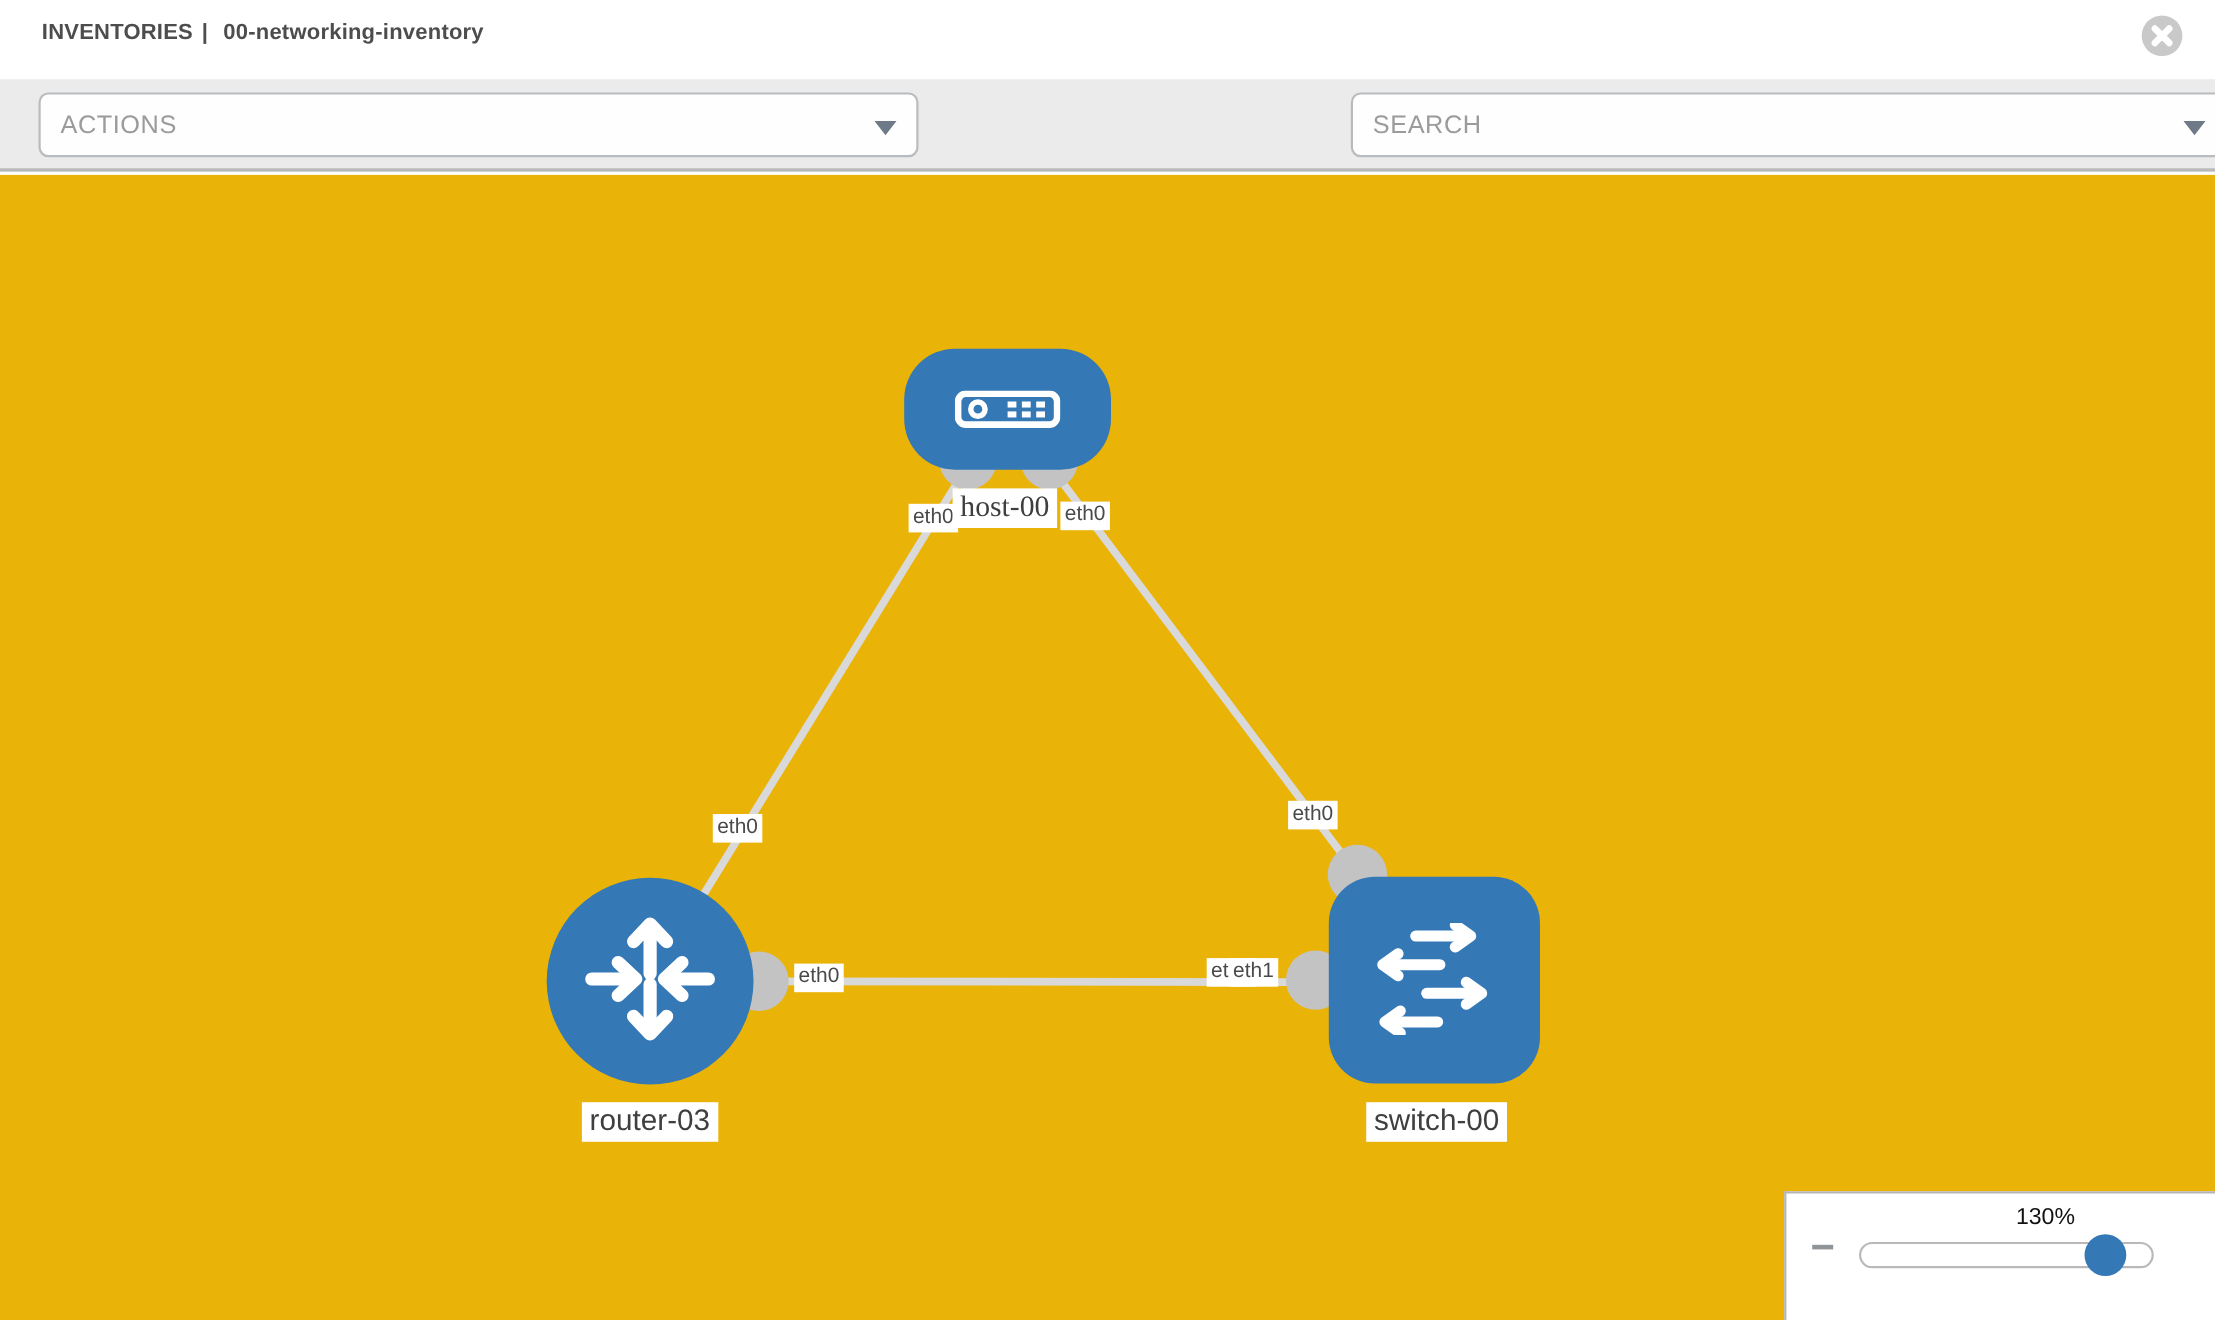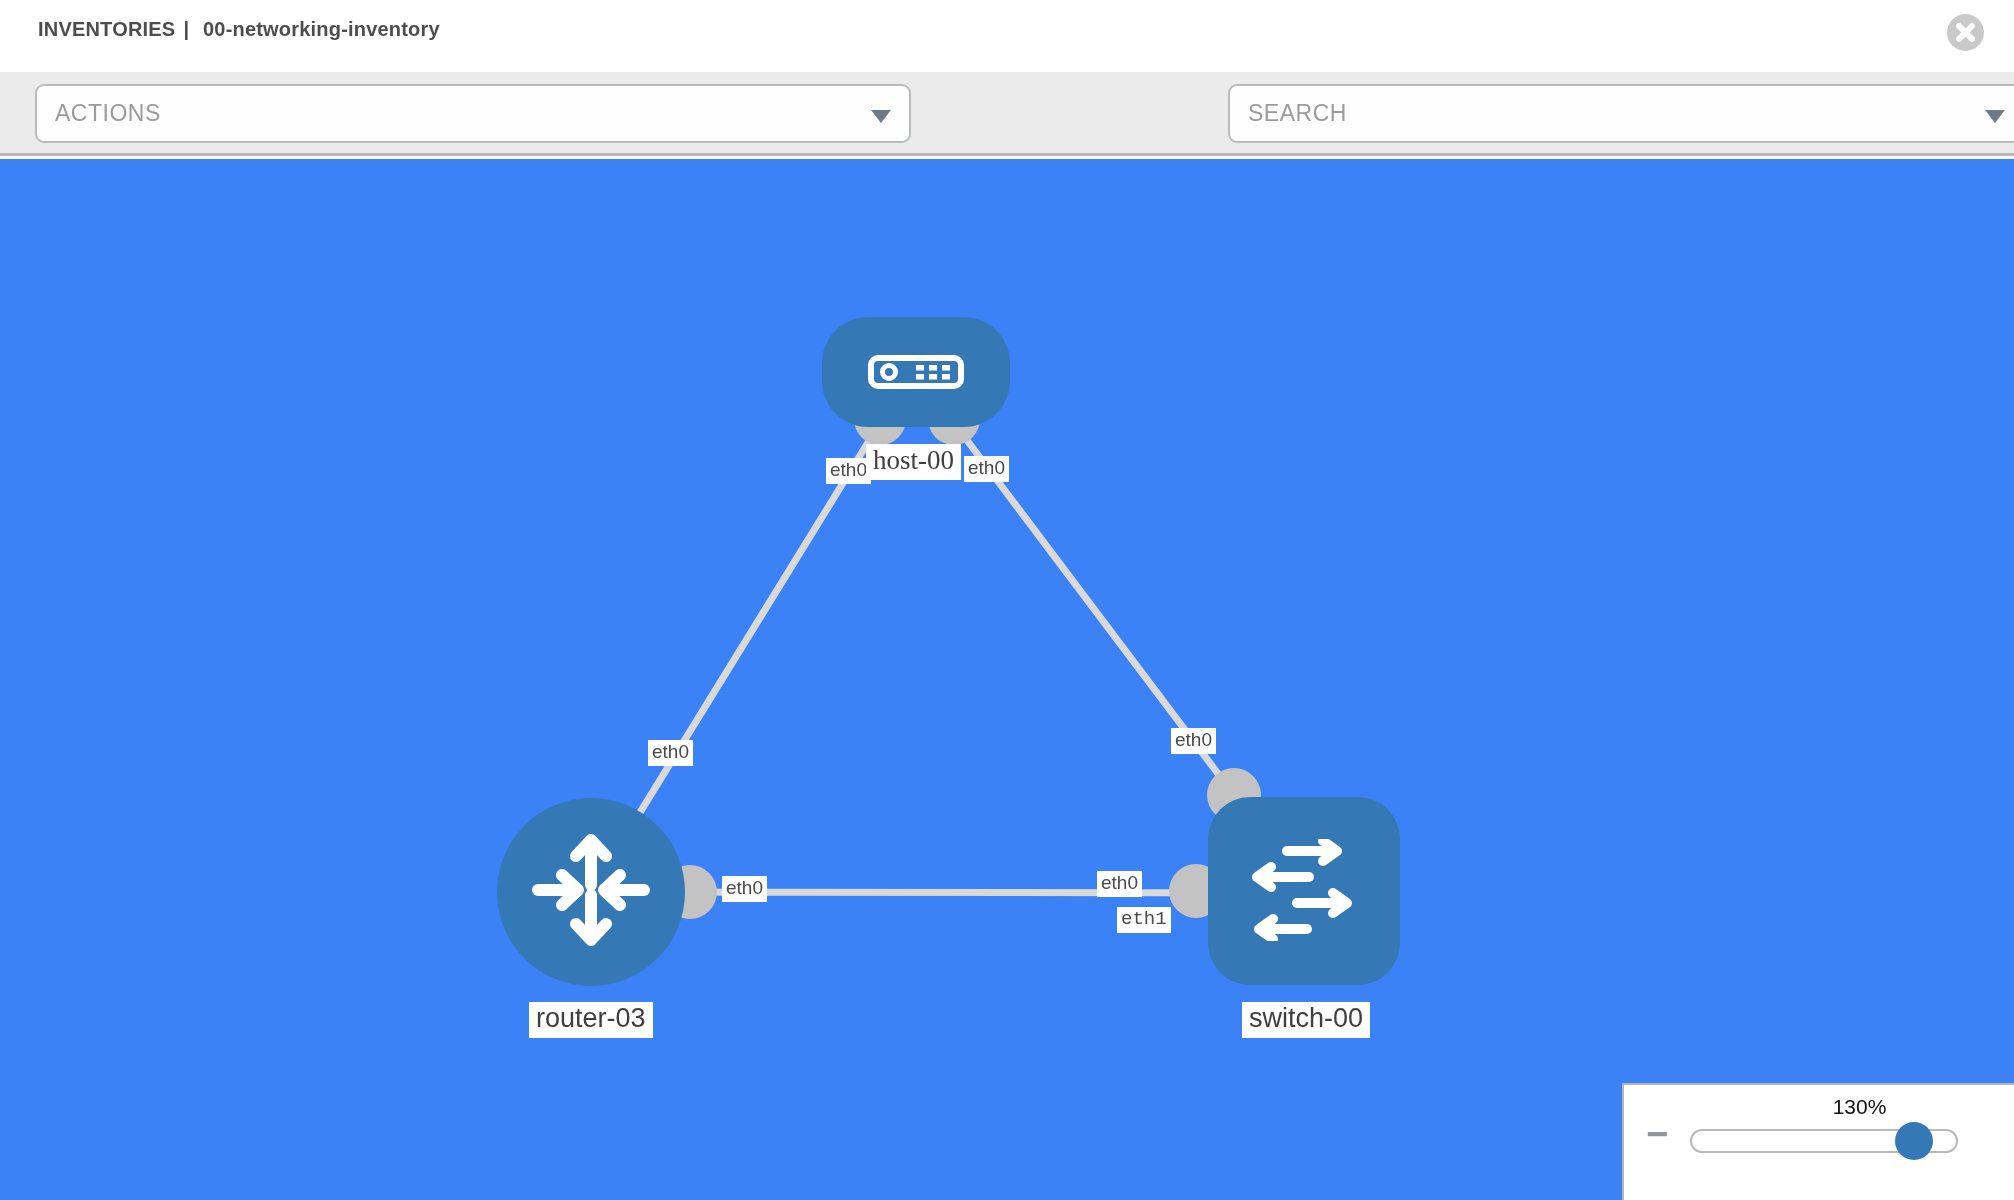--- a/index.html
+++ b/index.html
@@ -19,7 +19,7 @@
   .select-box { position:absolute; top:12px; height:59px; background:#fefefe; border:2px solid #b9bcbe; border-radius:9px; display:flex; align-items:center; cursor:pointer; }
   .select-box .sel-label { font-size:23px; color:#9b9b9b; padding-left:18px; letter-spacing:0.5px; }
   .caret { position:absolute; right:18px; top:24px; width:0; height:0; border-left:10px solid transparent; border-right:10px solid transparent; border-top:13px solid #6e7a87; }
-  .actions-box { left:35px; width:876px; }
+  .actions-box { left:35px; width:800px; }
   .search-box { left:1228px; width:797px; }
   .tool-icon { position:absolute; top:93px; width:44px; height:44px; cursor:pointer; }
   .wrench { left:1048px; }

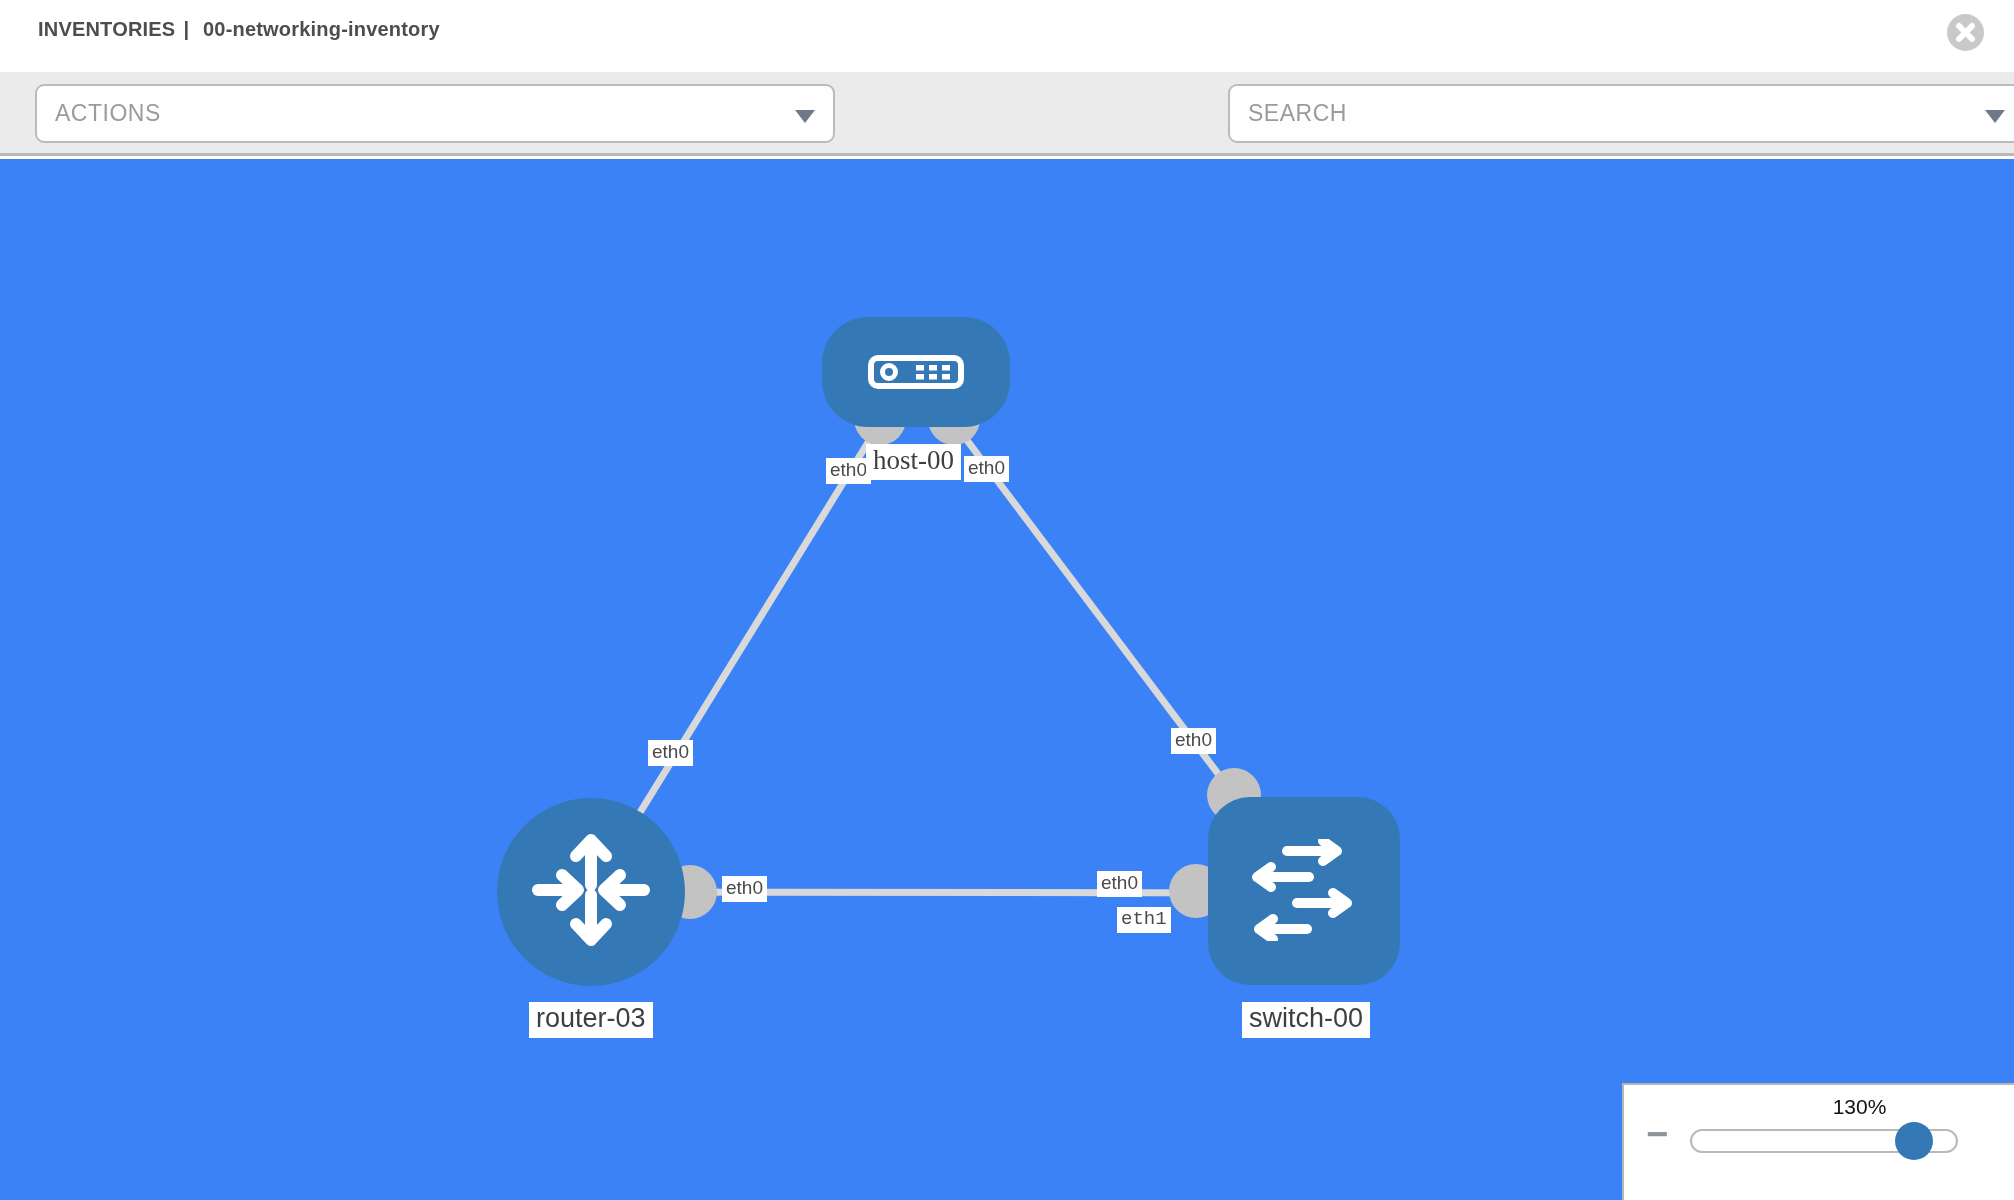--- a/index.html
+++ b/index.html
@@ -26,7 +26,7 @@
   .key { left:1112px; }
 
   
-  .canvas { position:absolute; left:0; top:159px; width:2014px; height:1041px; background:#3b82f6; overflow:hidden; }
+  .canvas { position:absolute; left:0; top:159px; width:2014px; height:1041px; background:#eab308; overflow:hidden; }
   .links-layer { position:absolute; left:0; top:0; }
 
   .node { position:absolute; background:#3478b6; cursor:pointer; }

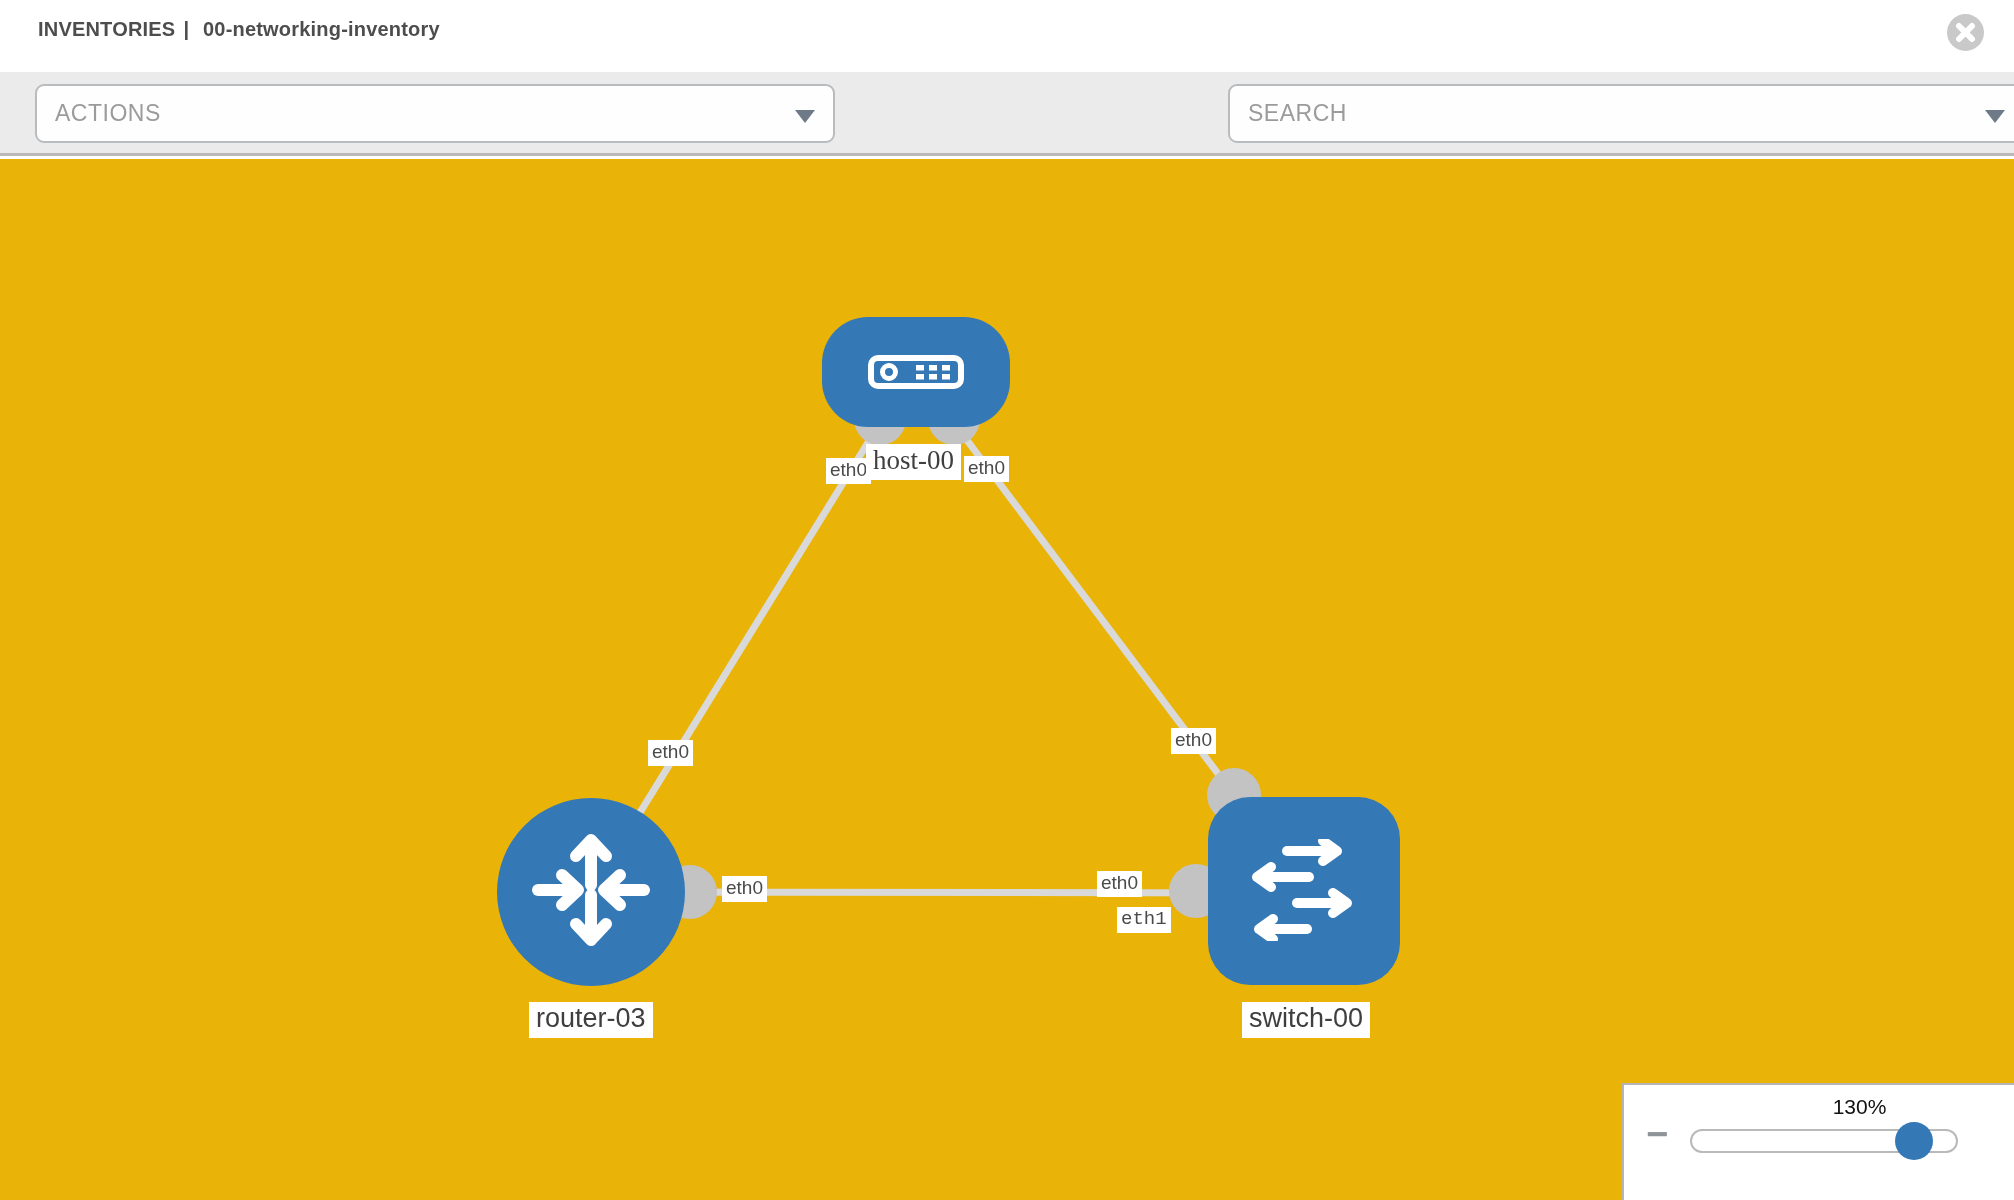--- a/index.html
+++ b/index.html
@@ -182,7 +182,7 @@
     <div class="iface-label" style="left:1171px; top:569px;">eth0</div>
     <div class="iface-label" style="left:722px; top:717px;">eth0</div>
     <div class="iface-label" style="left:1097px; top:712px;">eth0</div>
-    <div class="iface-label" style="left:1117px; top:748px;font-family:Liberation Mono, monospace;">eth1</div>
+    <div class="iface-label" style="left:1117px; top:712px;">eth1</div>
 
     <div class="node-label" style="left:866px; top:285px;font-family:Liberation Serif, serif;">host-00</div>
     <div class="node-label" style="left:529px; top:843px;">router-03</div>

